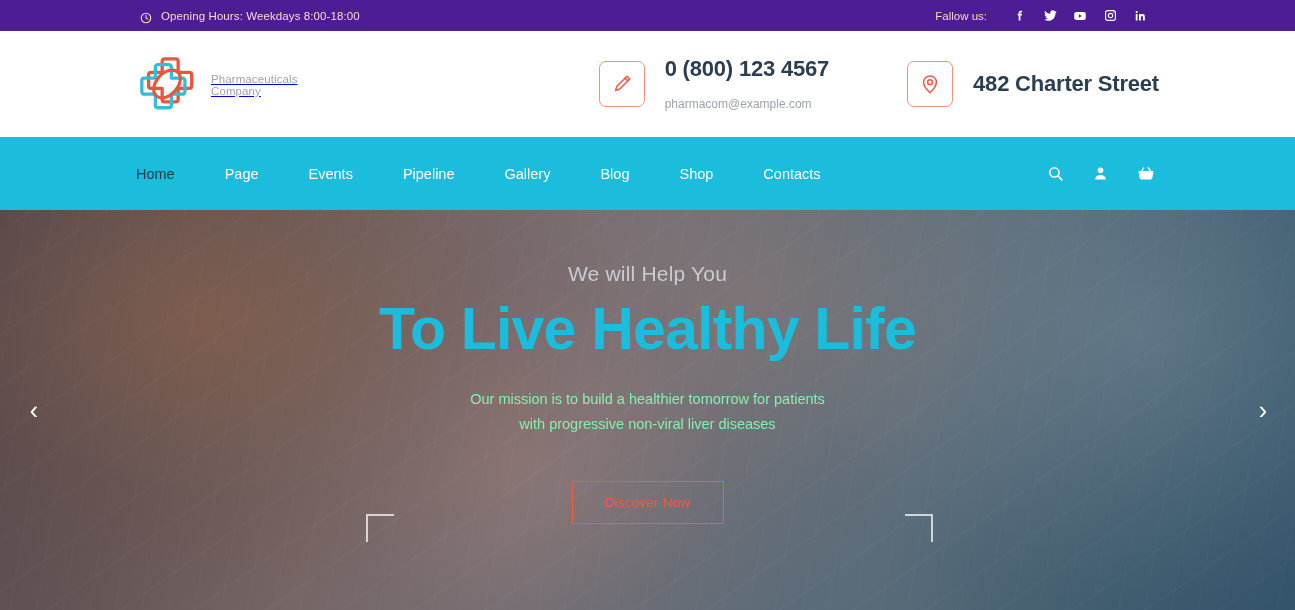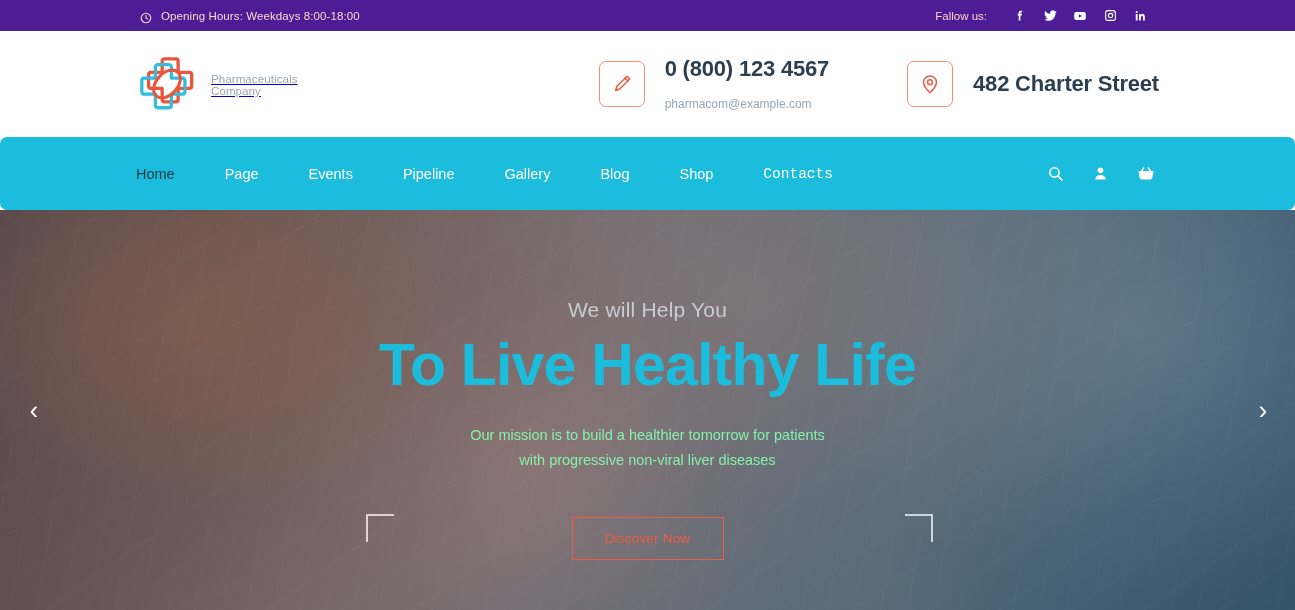--- a/index.html
+++ b/index.html
@@ -137,7 +137,6 @@
     display: flex;
     align-items: center;
     padding: 0 140px 0 136px;
-    border-radius: 7px;
   }
   .nav-list {
     display: flex;

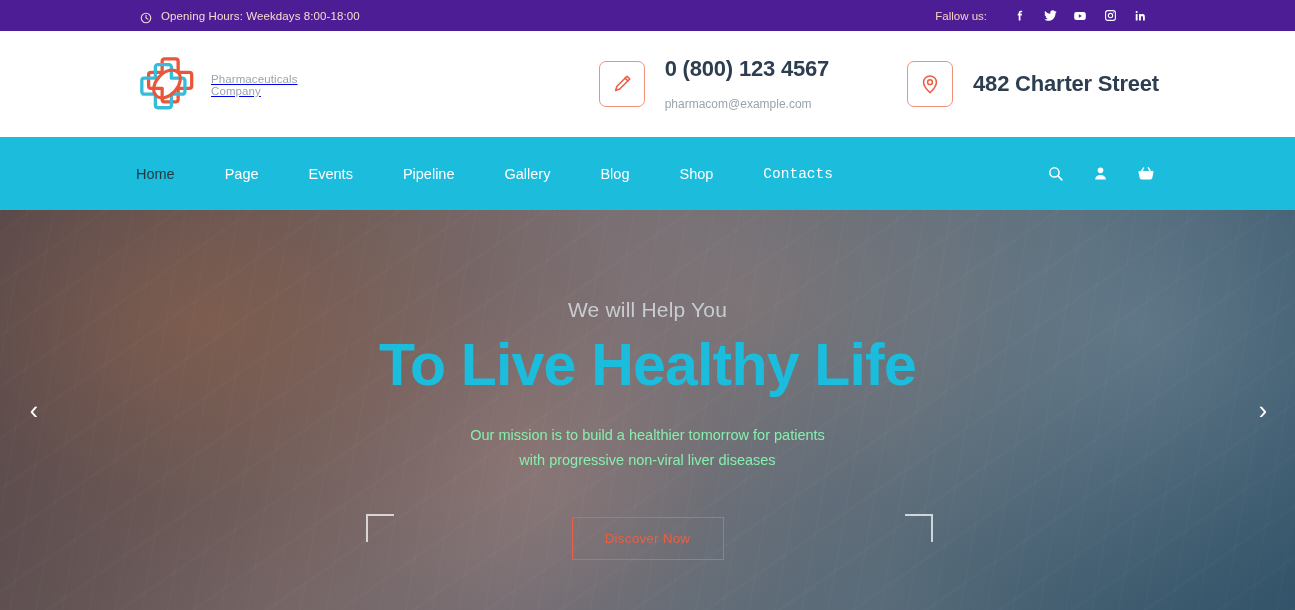--- a/index.html
+++ b/index.html
@@ -152,7 +152,7 @@
     cursor: pointer;
   }
   .nav-item:first-child { color: #1f3a44; }
-  .nav-item.last { margin-right: 8px; padding-right: 0; font-family: Liberation Mono, monospace; }
+  .nav-item.last { margin-right: 8px; padding-right: 0; }
 
   .nav-icons {
     margin-left: auto;

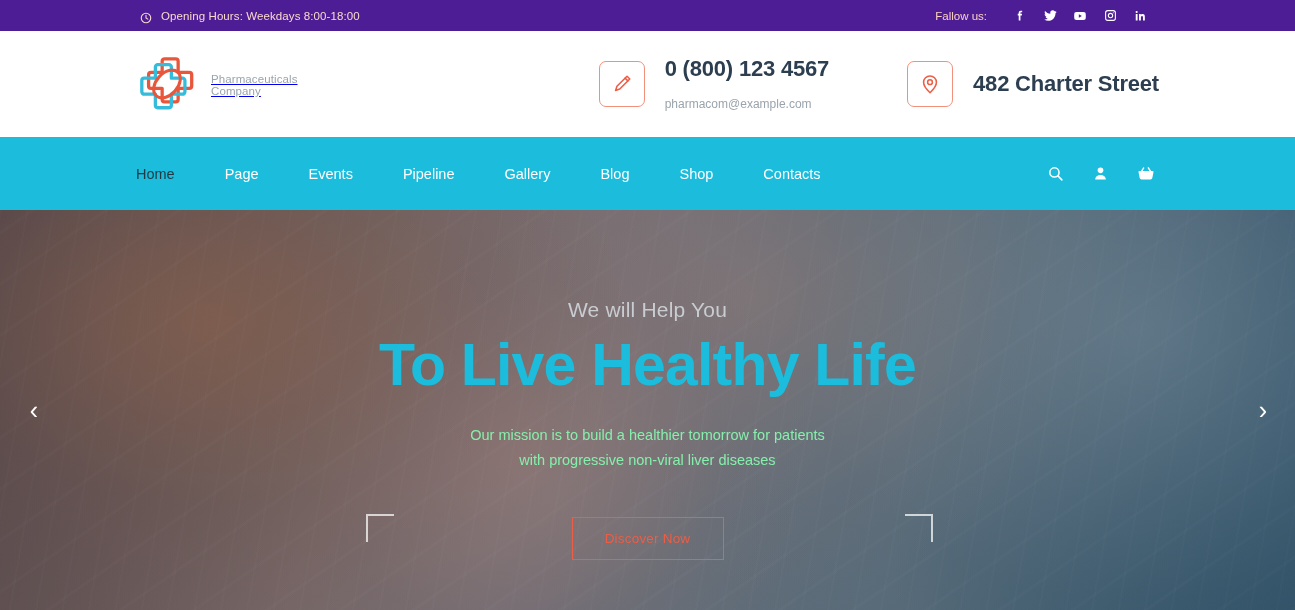--- a/index.html
+++ b/index.html
@@ -204,7 +204,7 @@
     flex-direction: column;
     align-items: center;
     justify-content: flex-start;
-    padding-top: 89px;
+    padding-top: 53px;
     text-align: center;
   }
   .hero-pre {

